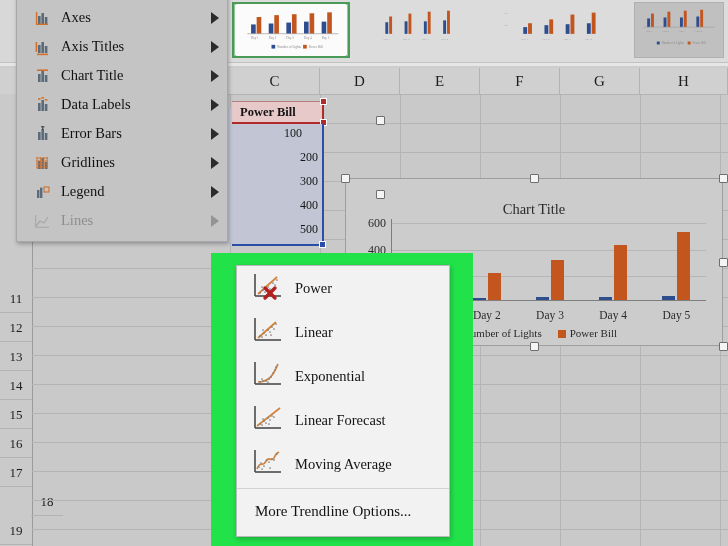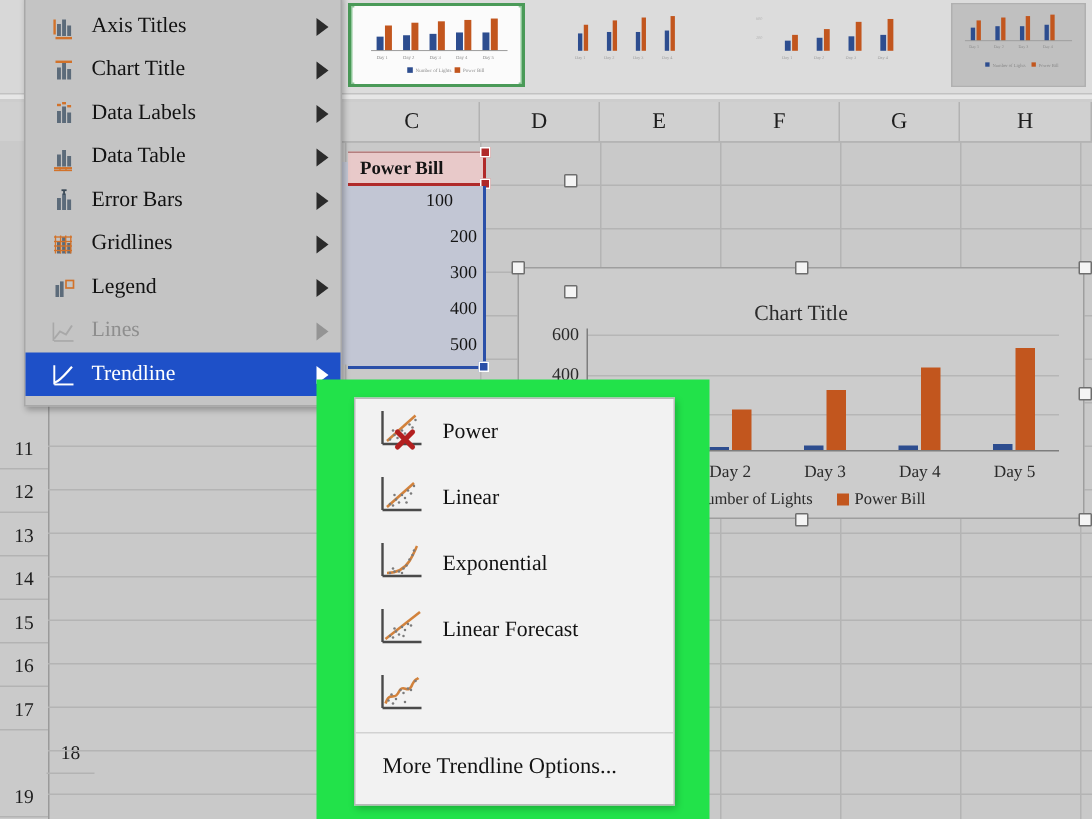--- a/index.html
+++ b/index.html
@@ -329,6 +329,19 @@
             <rect x="6" y="7" width="2.6" height="8" fill="#5c6b7a"></rect>
             <rect x="9.4" y="4" width="2.6" height="11" fill="#5c6b7a"></rect>
             <rect x="12.8" y="8" width="2.6" height="7" fill="#5c6b7a"></rect>
+            <line x1="4.6" y1="3" x2="4.6" y2="15.5" stroke="#d2722a" stroke-width="1.4"></line>
+            <line x1="4" y1="15.3" x2="16" y2="15.3" stroke="#d2722a" stroke-width="1.4"></line>
+          </svg>
+        </span>
+        <span class="mi-lbl">Axes</span>
+        <span class="arrow"></span>
+      </div>
+      <div class="mi">
+        <span class="mi-ico">
+          <svg viewBox="0 0 20 18" width="20" height="18">
+            <rect x="6" y="7" width="2.6" height="8" fill="#5c6b7a"></rect>
+            <rect x="9.4" y="4" width="2.6" height="11" fill="#5c6b7a"></rect>
+            <rect x="12.8" y="8" width="2.6" height="7" fill="#5c6b7a"></rect>
             <rect x="3.6" y="4" width="1.6" height="10" fill="#d2722a"></rect>
             <rect x="5" y="15.6" width="11" height="1.6" fill="#d2722a"></rect>
           </svg>

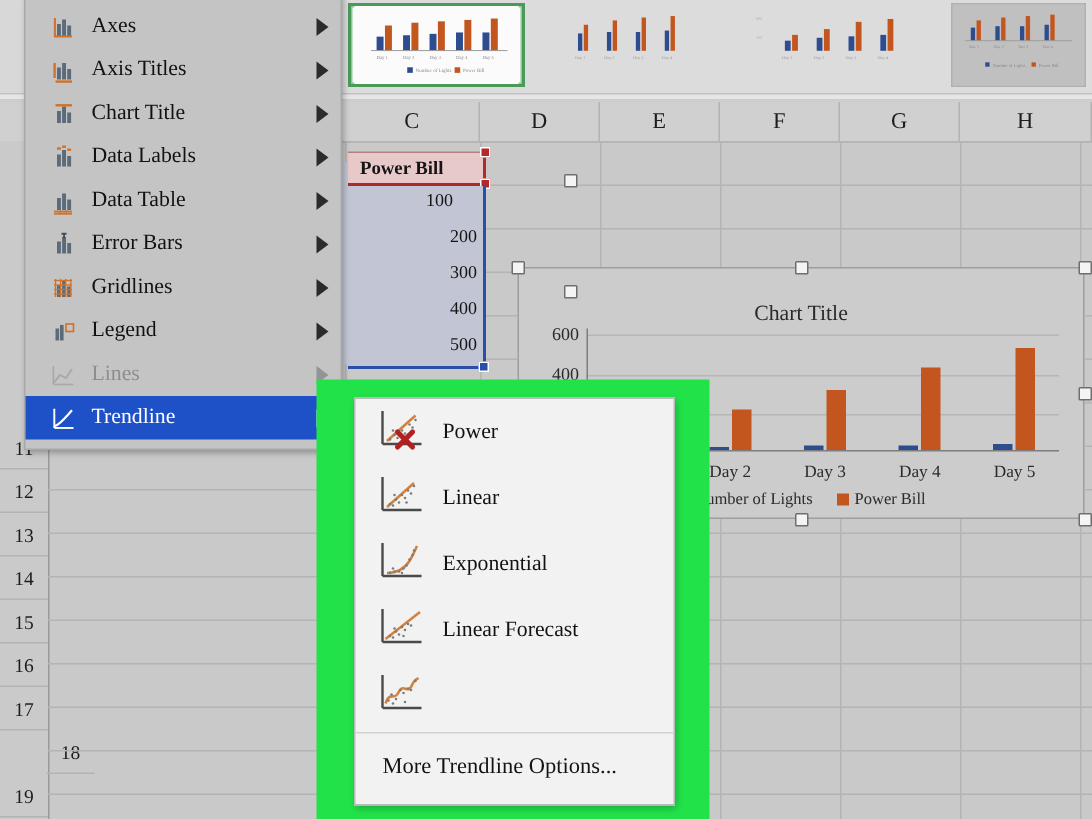--- a/index.html
+++ b/index.html
@@ -381,21 +381,6 @@
             <rect x="6" y="7" width="2.6" height="8" fill="#5c6b7a"></rect>
             <rect x="9.4" y="4" width="2.6" height="11" fill="#5c6b7a"></rect>
             <rect x="12.8" y="8" width="2.6" height="7" fill="#5c6b7a"></rect>
-            <rect x="4" y="15.4" width="12" height="1.3" fill="#d2722a"></rect>
-            <rect x="4" y="17" width="12" height="1.1" fill="#d2722a"></rect>
-            <line x1="8" y1="15.4" x2="8" y2="18" stroke="#d2722a" stroke-width="0.9"></line>
-            <line x1="12" y1="15.4" x2="12" y2="18" stroke="#d2722a" stroke-width="0.9"></line>
-          </svg>
-        </span>
-        <span class="mi-lbl">Data Table</span>
-        <span class="arrow"></span>
-      </div>
-      <div class="mi">
-        <span class="mi-ico">
-          <svg viewBox="0 0 20 18" width="20" height="18">
-            <rect x="6" y="7" width="2.6" height="8" fill="#5c6b7a"></rect>
-            <rect x="9.4" y="4" width="2.6" height="11" fill="#5c6b7a"></rect>
-            <rect x="12.8" y="8" width="2.6" height="7" fill="#5c6b7a"></rect>
             <line x1="10.7" y1="1.6" x2="10.7" y2="5" stroke="#3c4a57" stroke-width="1.2"></line>
             <line x1="9" y1="1.8" x2="12.4" y2="1.8" stroke="#3c4a57" stroke-width="1.2"></line>
           </svg>

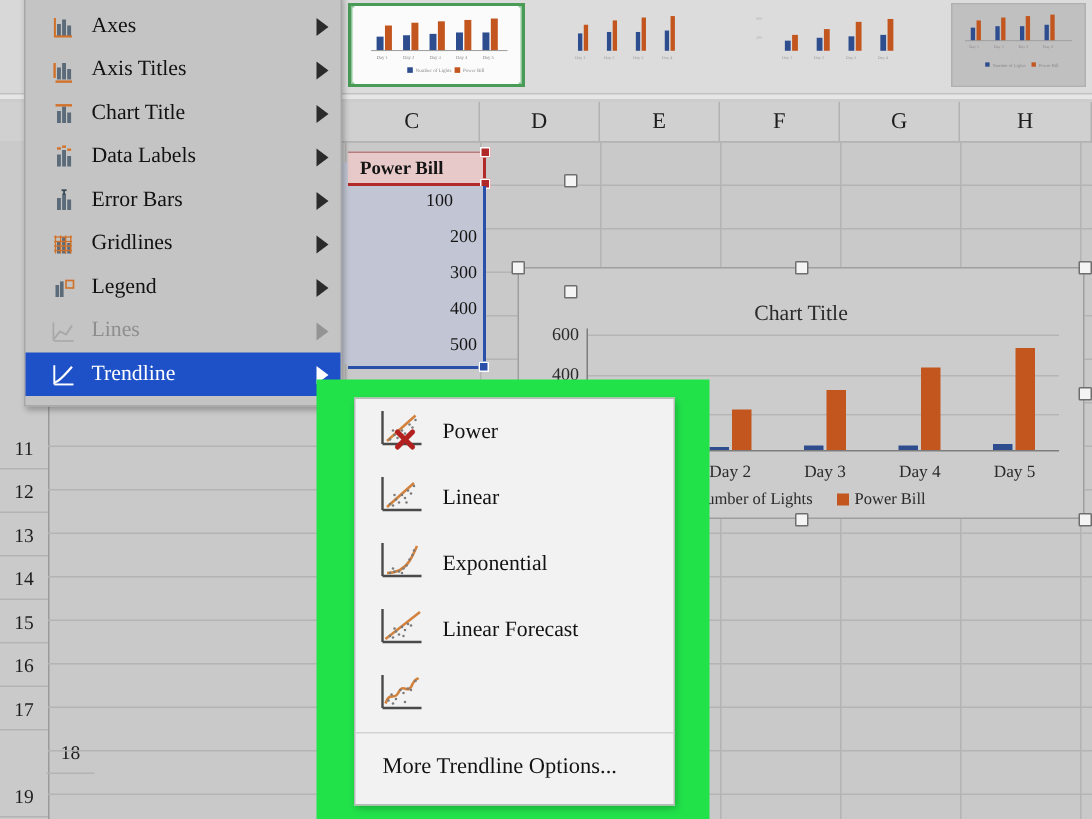--- a/index.html
+++ b/index.html
@@ -429,17 +429,6 @@
         <span class="mi-lbl">Lines</span>
         <span class="arrow"></span>
       </div>
-      <div class="mi sel">
-        <span class="mi-ico">
-          <svg viewBox="0 0 20 18" width="20" height="18">
-            <path d="M4.6,14 C8,13 11,9 16,3.5" fill="none" stroke="#ffffff" stroke-width="1.5"></path>
-            <line x1="4.2" y1="2.5" x2="4.2" y2="15.3" stroke="#ffffff" stroke-width="1.3"></line>
-            <line x1="4.2" y1="15.3" x2="17" y2="15.3" stroke="#ffffff" stroke-width="1.3"></line>
-          </svg>
-        </span>
-        <span class="mi-lbl">Trendline</span>
-        <span class="arrow"></span>
-      </div>
     </div>
 
   <div class="greenbox"></div>

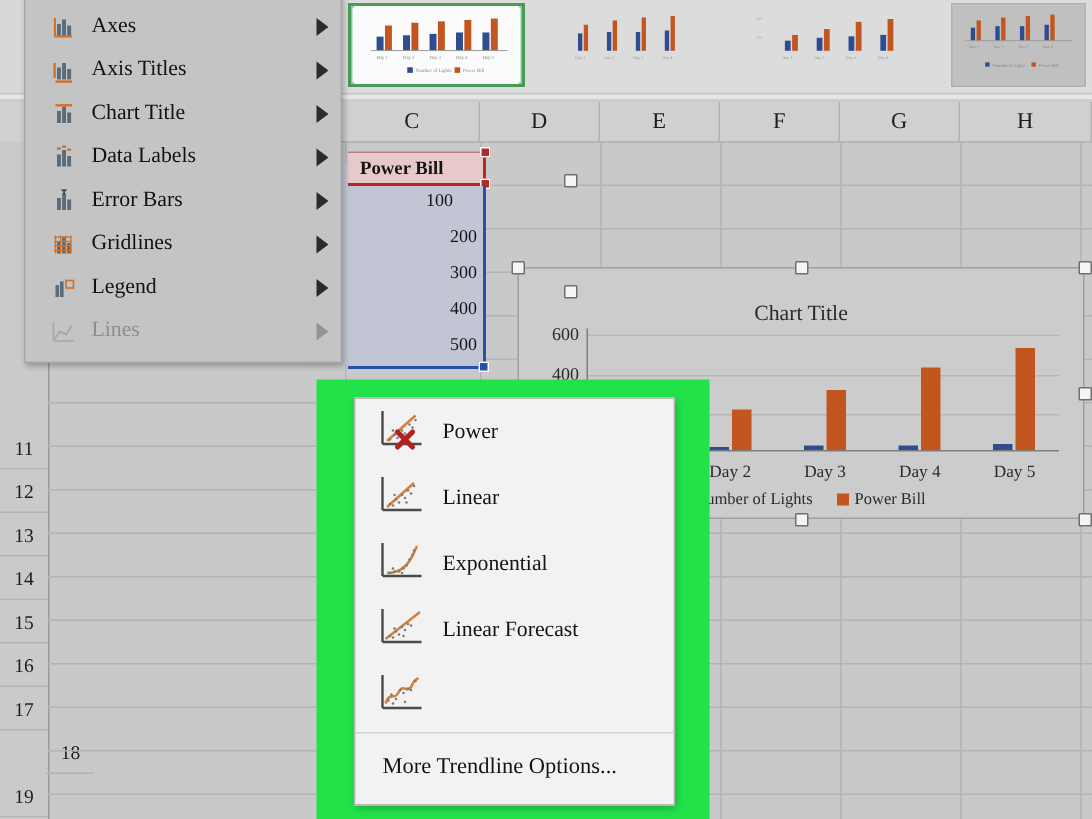--- a/index.html
+++ b/index.html
@@ -526,6 +526,7 @@
             <circle cx="11" cy="21" r="0.85" fill="#7b7b7b"></circle>
             <circle cx="19" cy="20" r="0.85" fill="#7b7b7b"></circle>
           </svg></span>
+        <span class="sm-lbl">Moving Average</span>
       </div>
       <div class="sm-div"></div>
       <div class="smi more">

